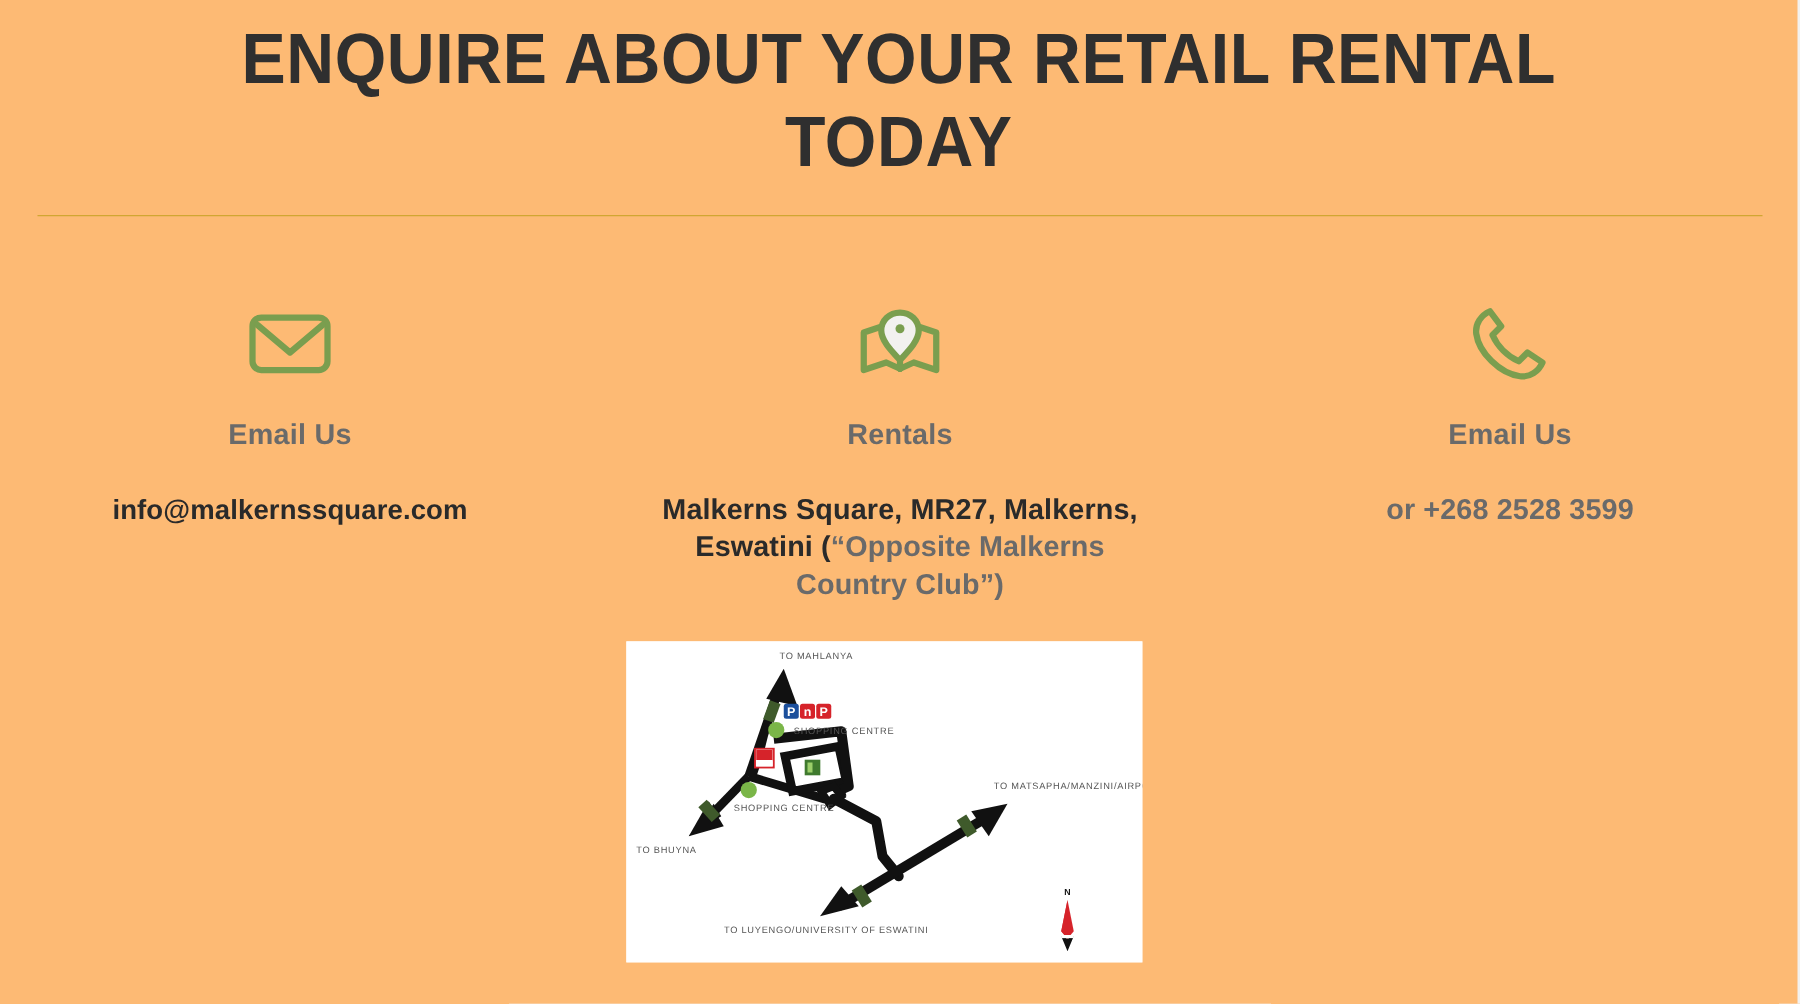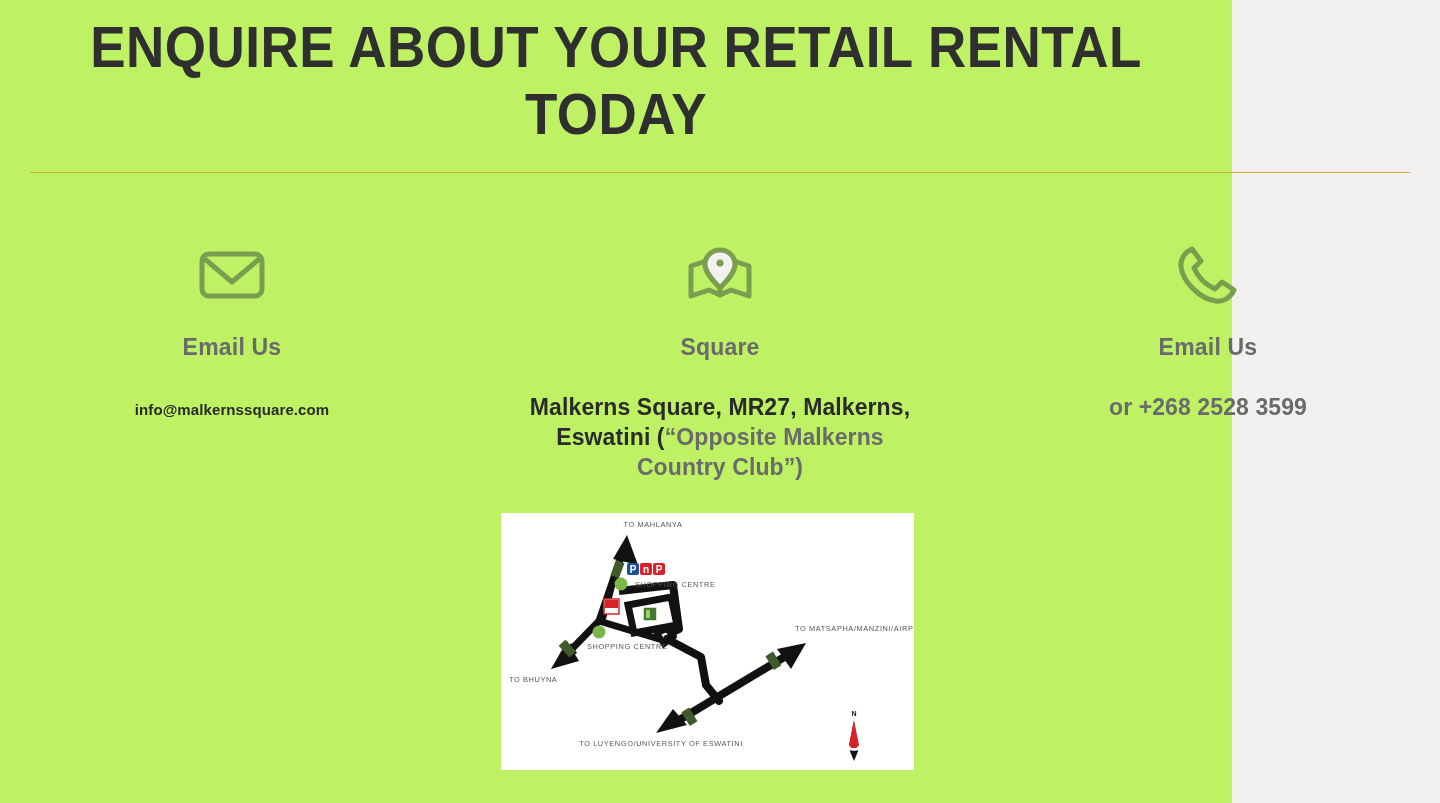--- a/index.html
+++ b/index.html
@@ -15,9 +15,9 @@
   }
   .page {
     position: relative;
-    width: 1232px;
+    width: 1438px;
     height: 803px;
-    background: #bef264;
+    background: #fdba74;
   }
 
   

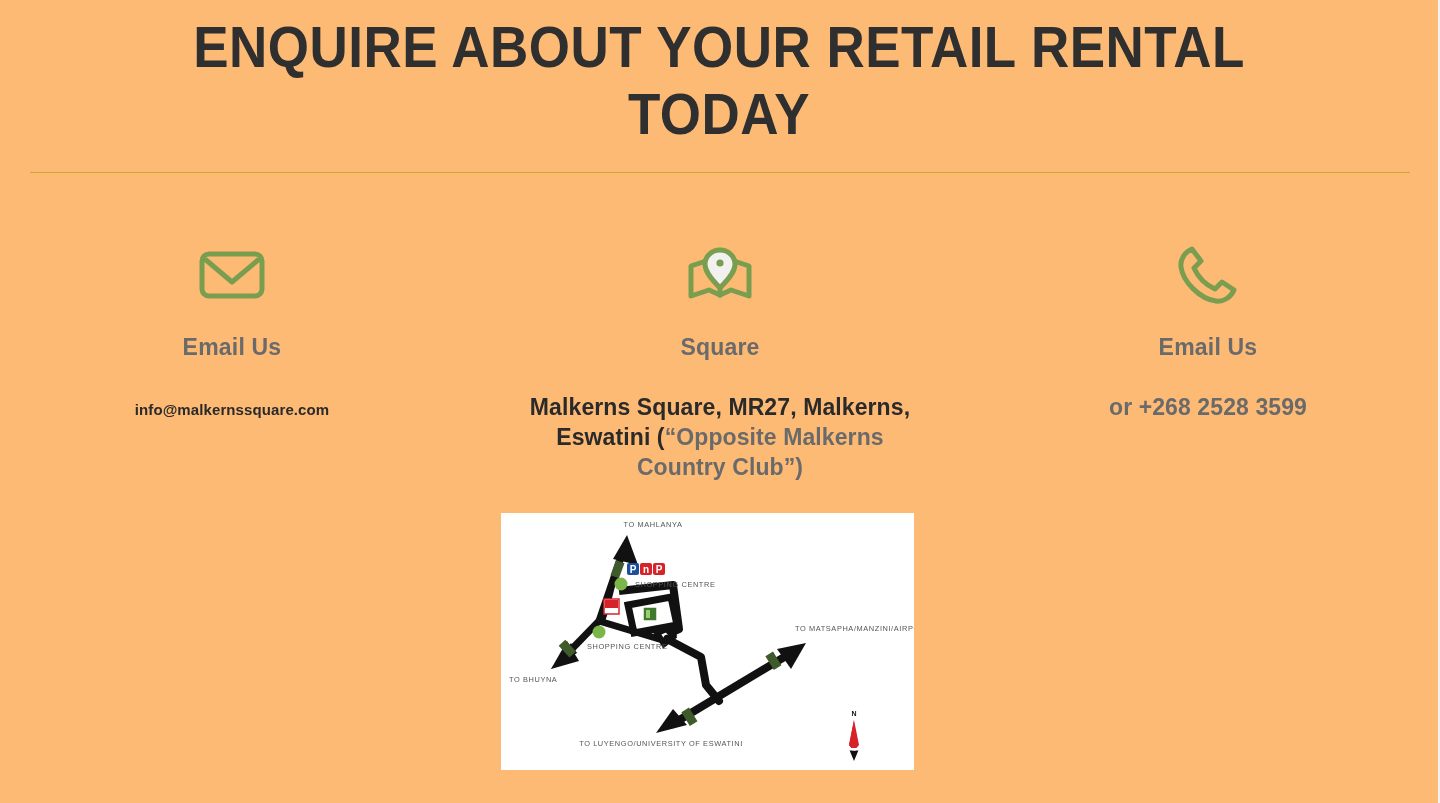--- a/index.html
+++ b/index.html
@@ -143,7 +143,7 @@
           <circle cx="37" cy="17" r="3.6" fill="#7a9e4f"></circle>
         </svg>
       </div>
-      <div class="col-title">Square</div>
+      <div class="col-title">Rentals</div>
       <div class="col-body">
         <span class="addr-dark">Malkerns Square, MR27, Malkerns, Eswatini (</span><span class="addr-grey">“Opposite Malkerns Country Club”)</span>
       </div>

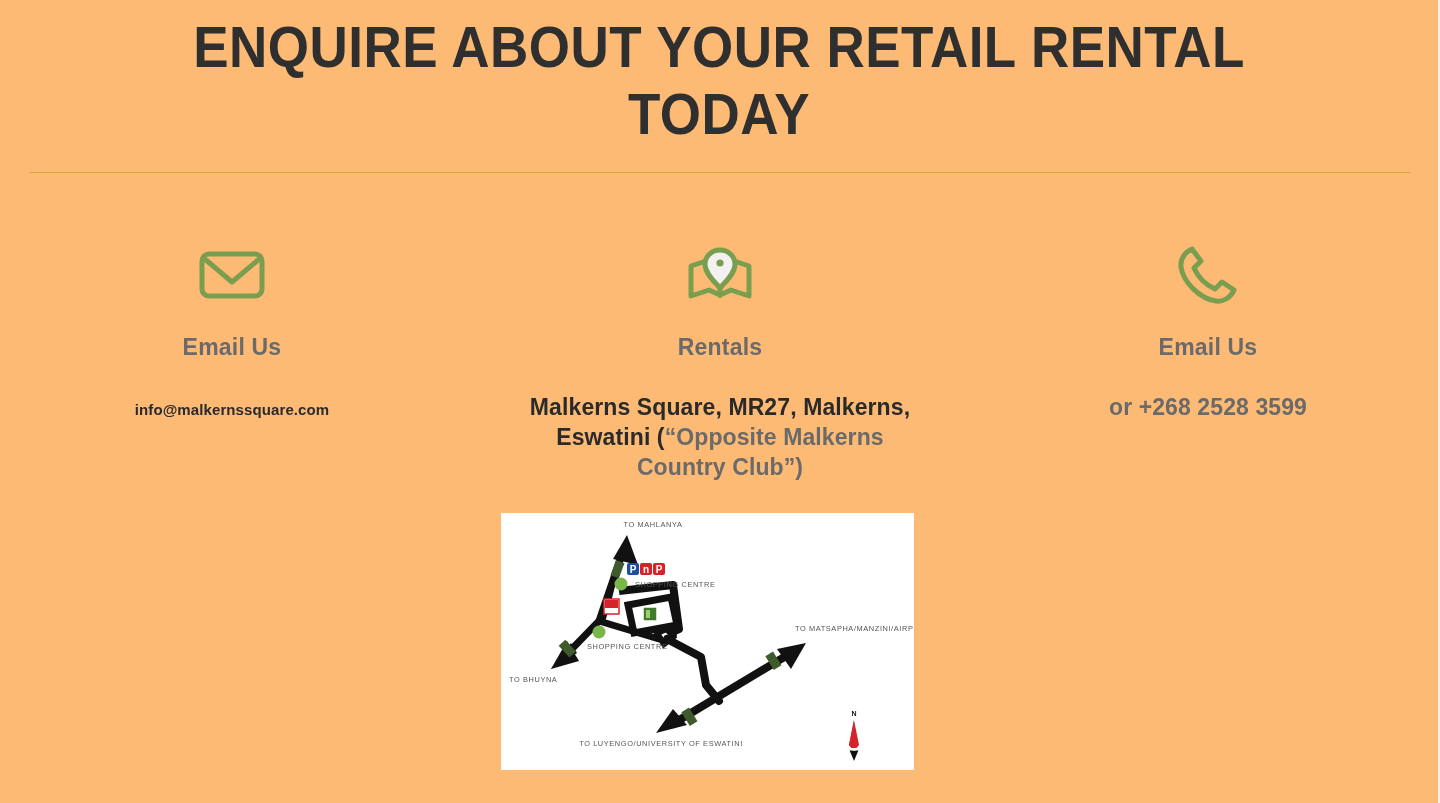--- a/index.html
+++ b/index.html
@@ -89,7 +89,7 @@
   .email-text {
     color: #2a2a2a;
     font-weight: 700;
-    font-size: 15px;
+    font-size: 22px;
   }
   .addr-dark { color: #2a2a2a; }
   .addr-grey { color: #6a6a6a; }

